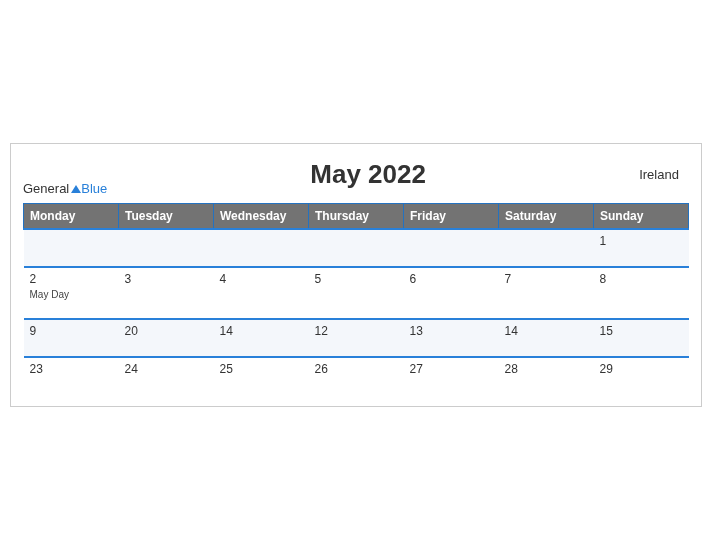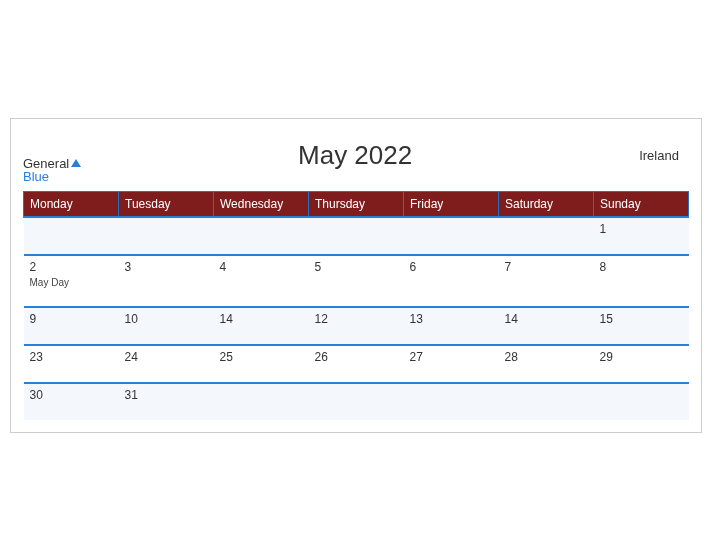--- a/index.html
+++ b/index.html
@@ -26,7 +26,7 @@
     }
     .logo {
       display: flex;
-      flex-direction: column;
+      flex-direction: row;
       line-height: 1;
       margin-top: 28px;
     }

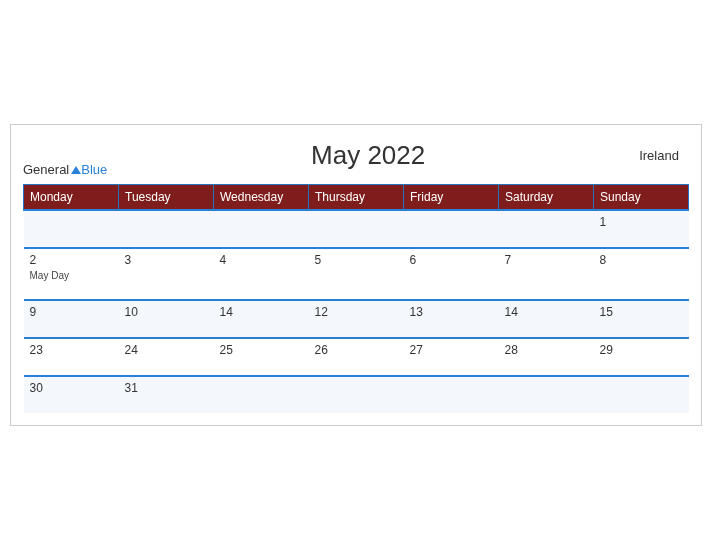--- a/index.html
+++ b/index.html
@@ -53,7 +53,7 @@
     }
     .title {
       font-size: 26px;
-      font-weight: normal;
+      font-weight: bold;
       color: #333;
       text-align: center;
       flex: 1;

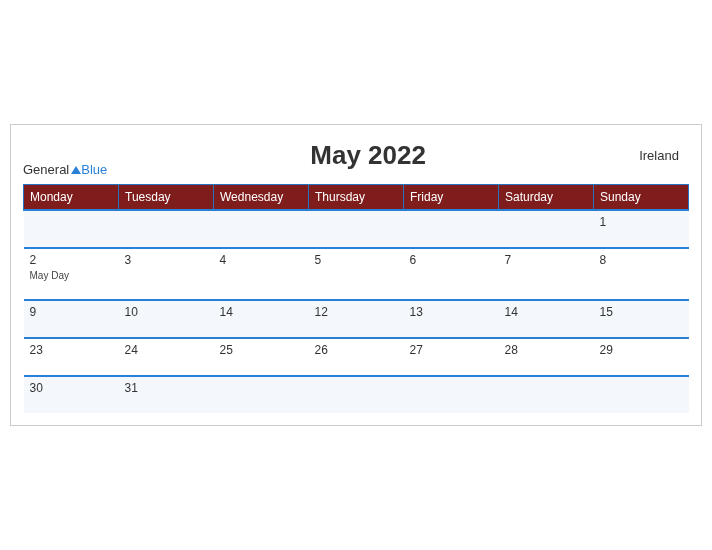--- a/index.html
+++ b/index.html
@@ -69,10 +69,10 @@
       border-collapse: collapse;
     }
     .calendar-table thead tr th {
-      background: #7f1d1d;
+      background: #737373;
       color: #fff;
       font-size: 12px;
-      font-weight: normal;
+      font-weight: bold;
       padding: 5px 6px;
       text-align: left;
       border: 1px solid #2472c0;

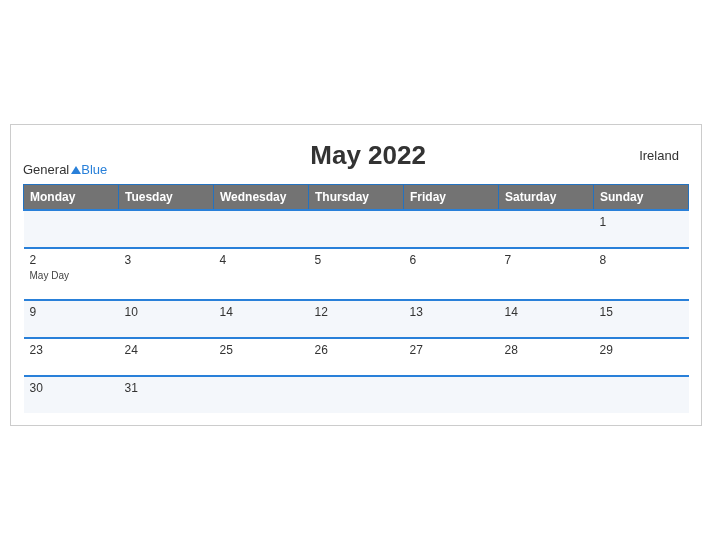--- a/index.html
+++ b/index.html
@@ -150,7 +150,7 @@
         </tr>
         <tr>
           <td><span class="day-number">9</span></td>
-          <td><span class="day-number">10</span></td>
+          <td><span class="day-number">20</span></td>
           <td><span class="day-number">14</span></td>
           <td><span class="day-number">12</span></td>
           <td><span class="day-number">13</span></td>

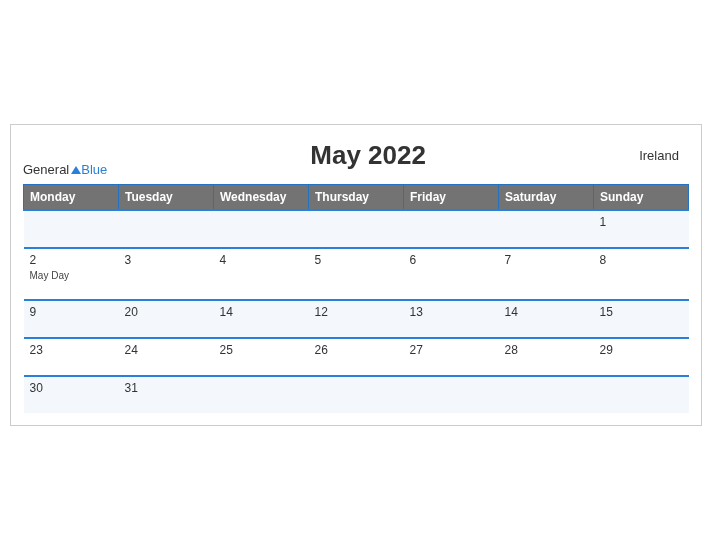--- a/index.html
+++ b/index.html
@@ -166,15 +166,6 @@
           <td><span class="day-number">28</span></td>
           <td><span class="day-number">29</span></td>
         </tr>
-        <tr>
-          <td><span class="day-number">30</span></td>
-          <td><span class="day-number">31</span></td>
-          <td></td>
-          <td></td>
-          <td></td>
-          <td></td>
-          <td></td>
-        </tr>
       </tbody>
   </table>
 </div>

